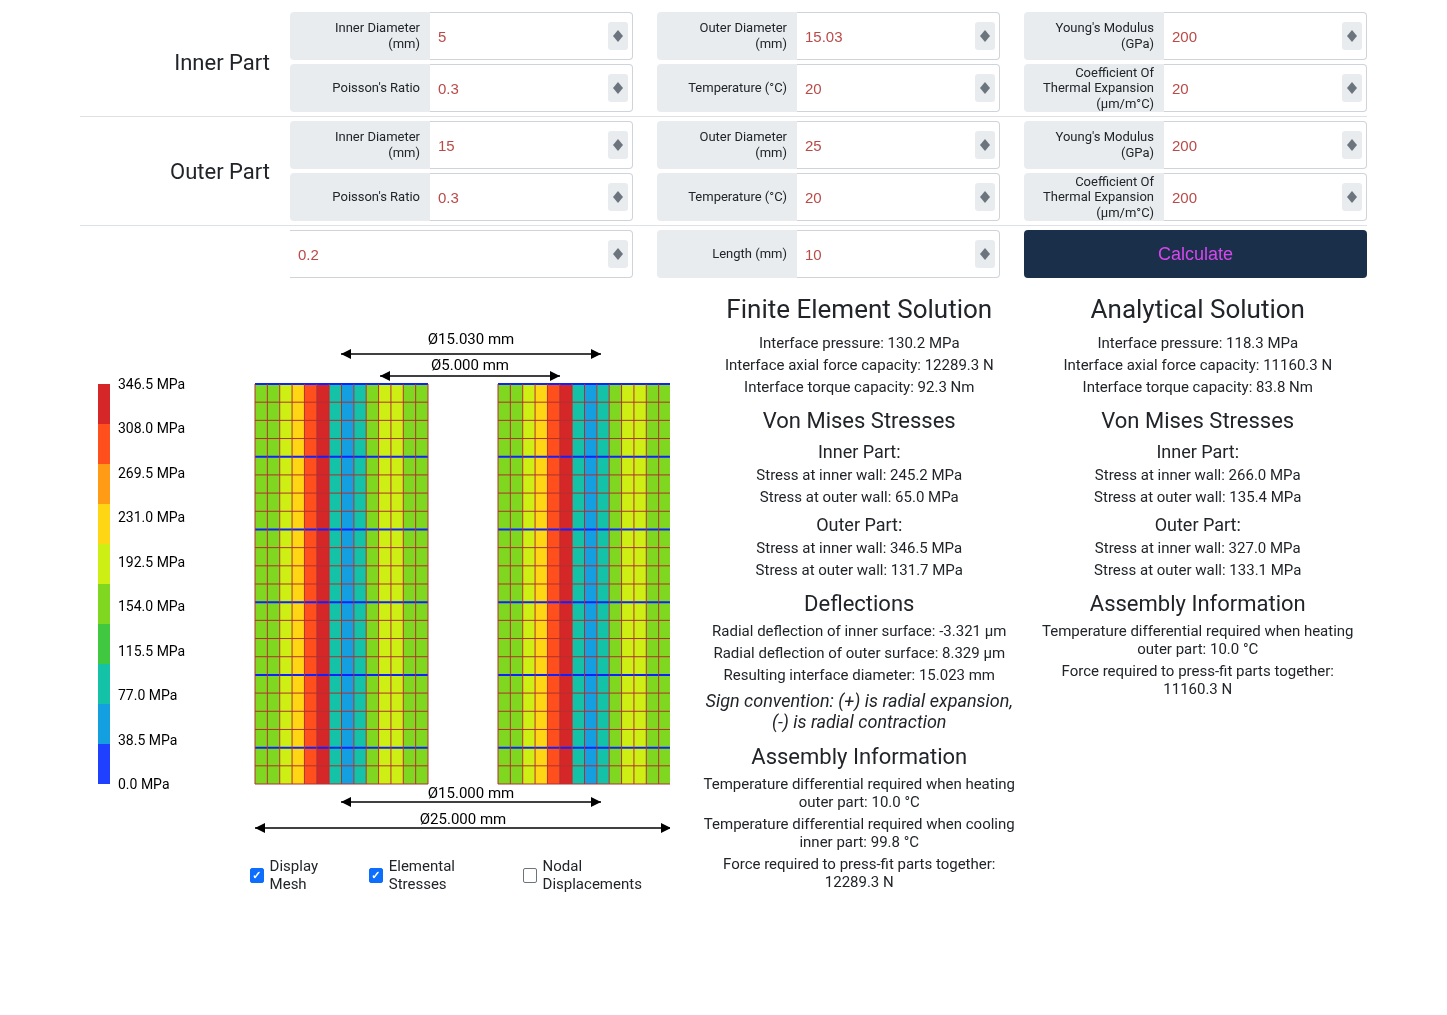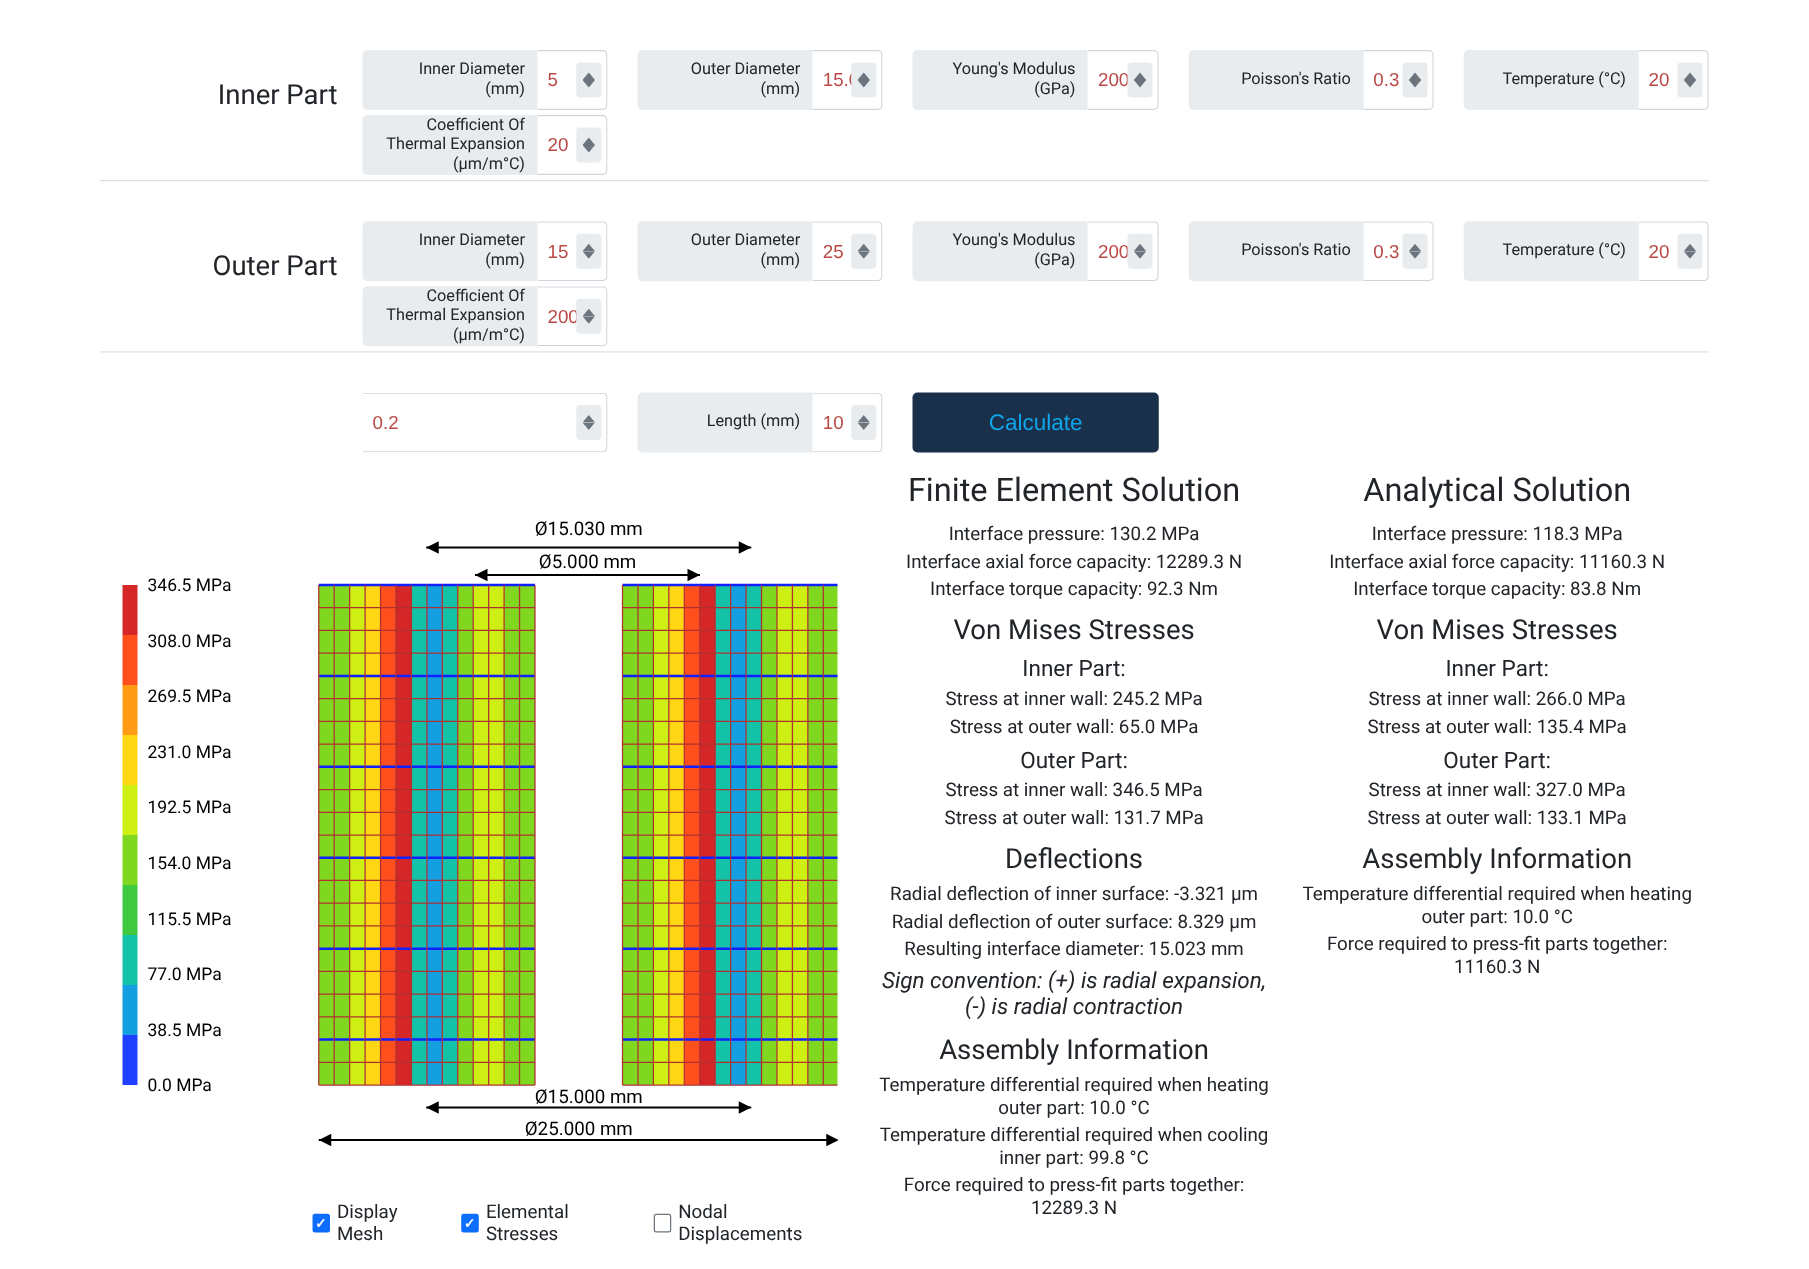--- a/index.html
+++ b/index.html
@@ -8,7 +8,7 @@
     .input-section { display: flex; flex-direction: column; }
     .part-row { display: flex; align-items: center; border-bottom: 1px solid #dee2e6; padding: 4px 0; }
     .part-label { width: 210px; text-align: center; padding-right: 20px; font-size: 22px; font-weight: 400; display: flex; align-items: center; justify-content: flex-end; }
-    .param-grid { flex: 1; display: grid; grid-template-columns: repeat(5, 1fr); gap: 4px 24px; margin-top: 28px; }
+    .param-grid { flex: 1; display: grid; grid-template-columns: repeat(3, 1fr); gap: 4px 24px; }
     .param-cell { display: flex; align-items: stretch; height: 48px; }
     .param-label { background: #e9ecef; width: 140px; display: flex; flex-direction: column; justify-content: center; align-items: flex-end; padding: 4px 10px; font-size: 13px; line-height: 1.2; border-radius: 4px 0 0 4px; text-align: right; }
     .param-input { flex: 1; border: 1px solid #ced4da; border-left: none; border-radius: 0 4px 4px 0; display: flex; align-items: center; padding: 0 8px; position: relative; }

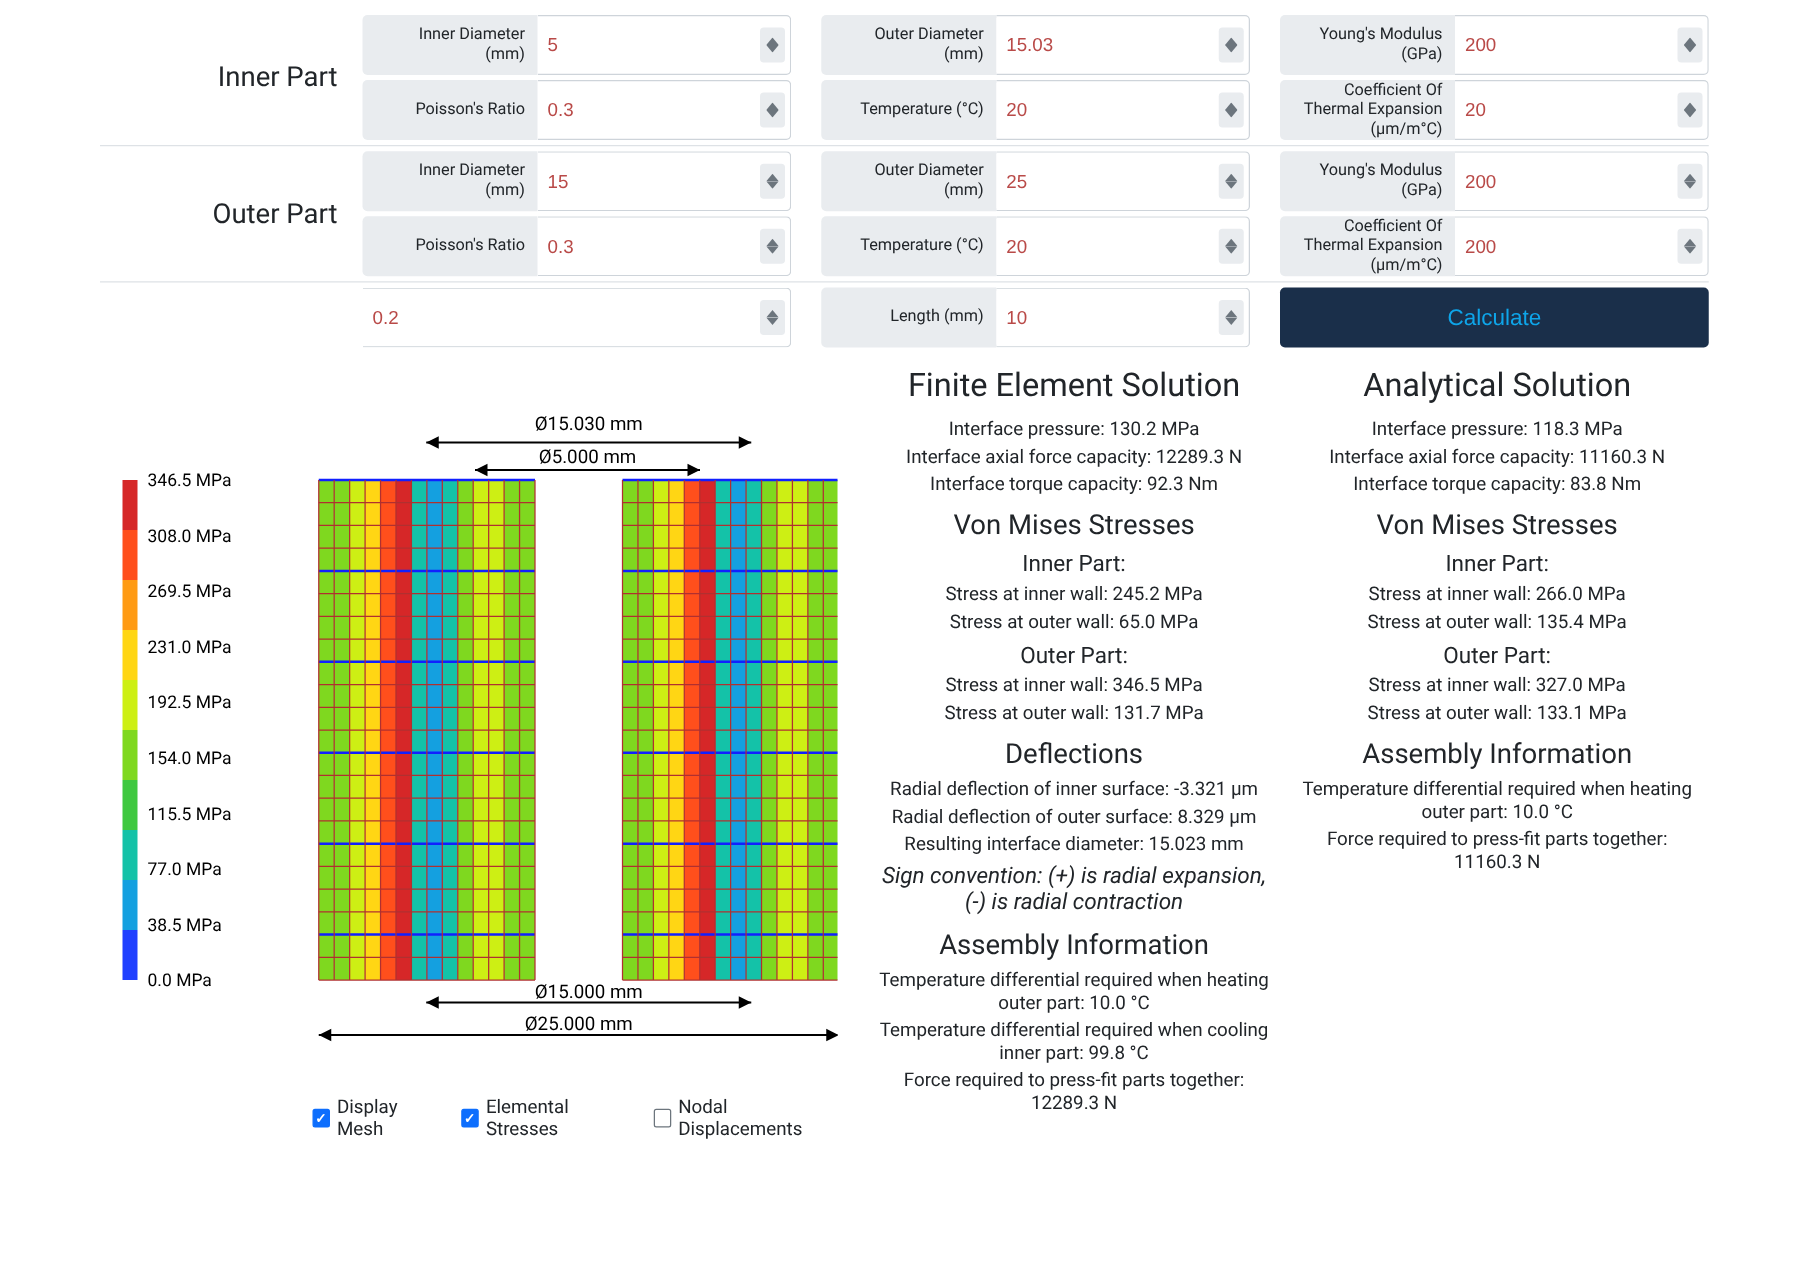--- a/index.html
+++ b/index.html
@@ -15,7 +15,7 @@
     .param-value { color: #b94a48; font-size: 15px; flex: 1; border: none; outline: none; background: transparent; width: 100%; }
     .stepper { position: absolute; right: 4px; top: 50%; transform: translateY(-50%); width: 20px; height: 28px; background: #e9ecef; border-radius: 3px; display: flex; flex-direction: column; justify-content: center; align-items: center; cursor: pointer; }
     .stepper svg { width: 10px; height: 6px; fill: #6c757d; }
-    .calc-btn { background: #1a2f4a; color: #0ea5e9; border: none; border-radius: 4px; font-size: 18px; cursor: pointer; display: flex; align-items: center; justify-content: center; height: 48px; }
+    .calc-btn { background: #1a2f4a; color: #d946ef; border: none; border-radius: 4px; font-size: 18px; cursor: pointer; display: flex; align-items: center; justify-content: center; height: 48px; }
     .results-row { display: flex; margin-top: 12px; }
     .diagram-col { width: 610px; padding-right: 20px; }
     .diagram-svg { width: 590px; height: 560px; }

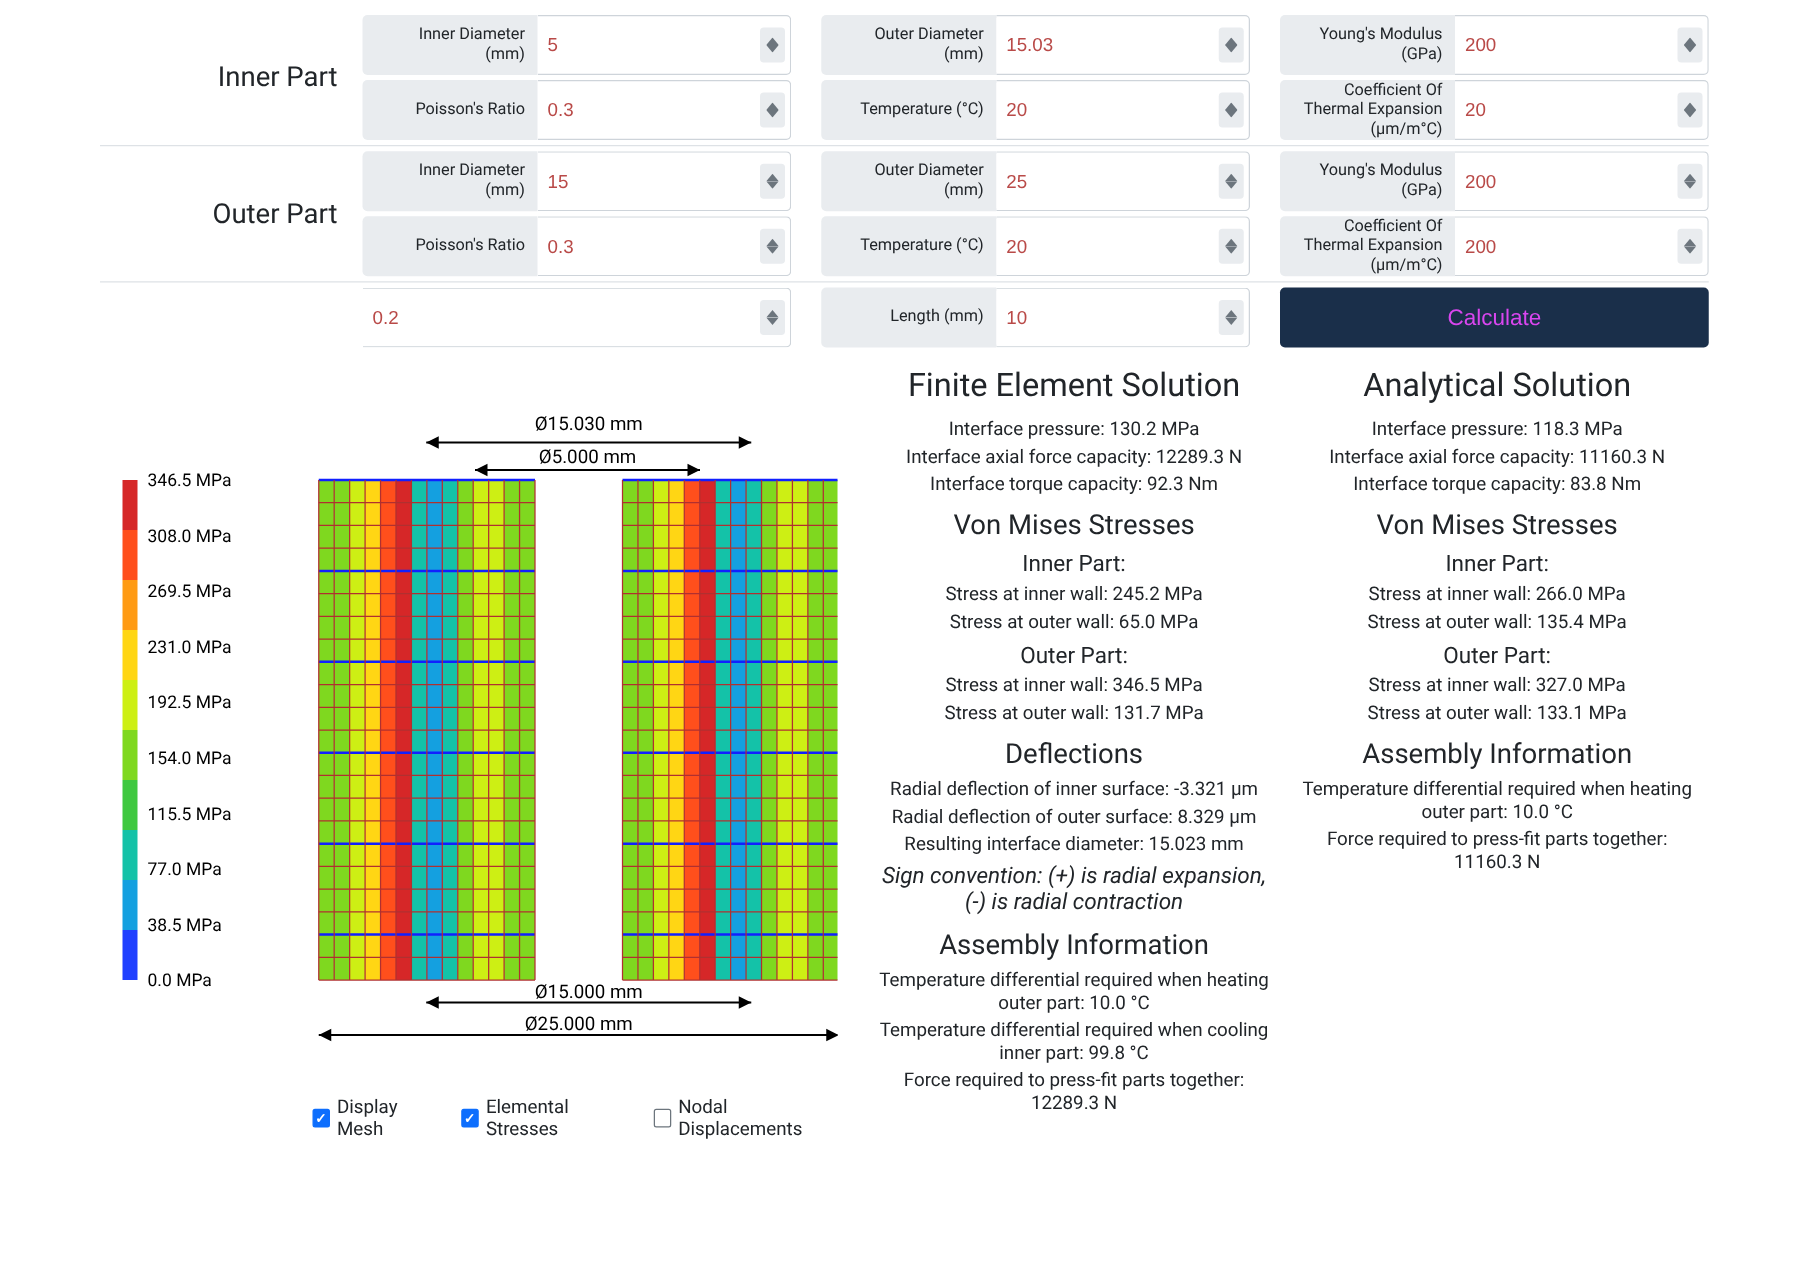--- a/index.html
+++ b/index.html
@@ -19,7 +19,7 @@
     .results-row { display: flex; margin-top: 12px; }
     .diagram-col { width: 610px; padding-right: 20px; }
     .diagram-svg { width: 590px; height: 560px; }
-    .checkboxes { margin-top: 18px; display: flex; gap: 20px; padding-left: 170px; }
+    .checkboxes { display: flex; gap: 20px; padding-left: 170px; }
     .cb-item { display: flex; align-items: center; gap: 6px; font-size: 15px; }
     .cb-box { width: 15px; height: 15px; border: 1px solid #6c757d; border-radius: 2px; display: flex; align-items: center; justify-content: center; }
     .cb-box.checked { background: #0d6efd; border-color: #0d6efd; }

